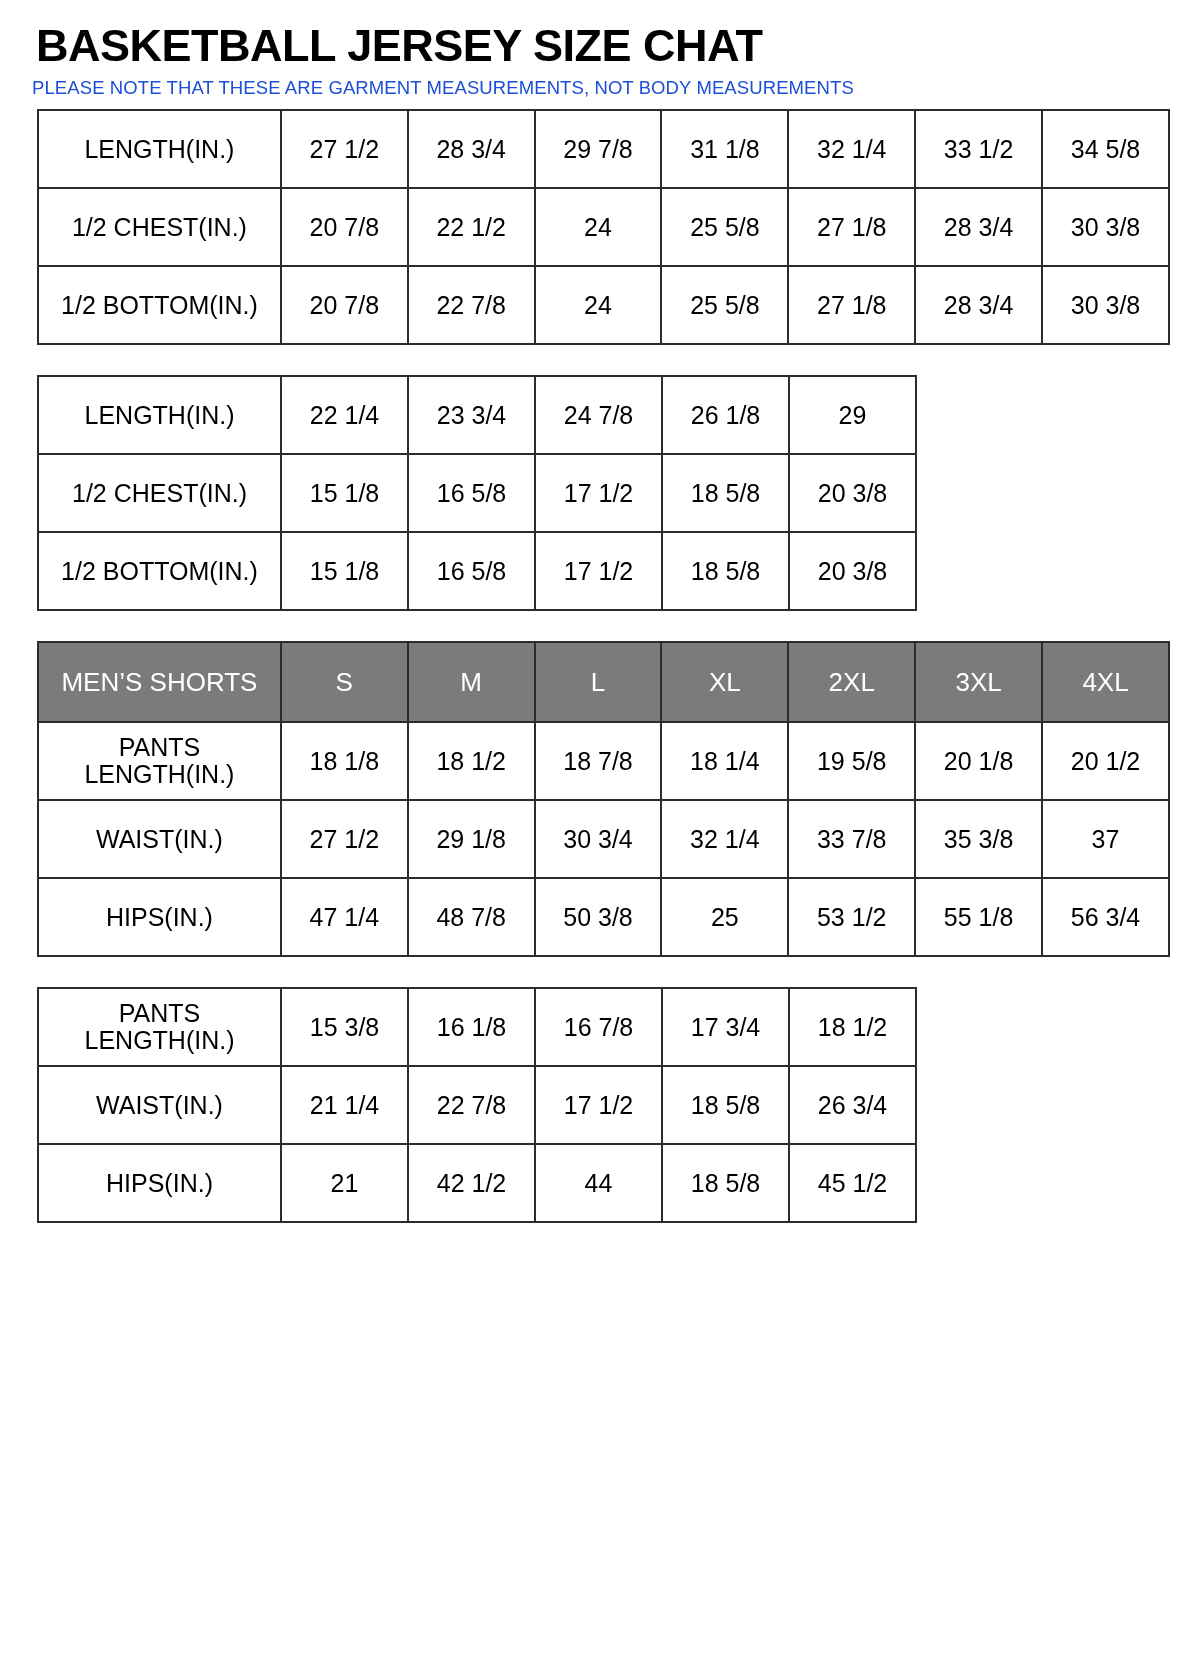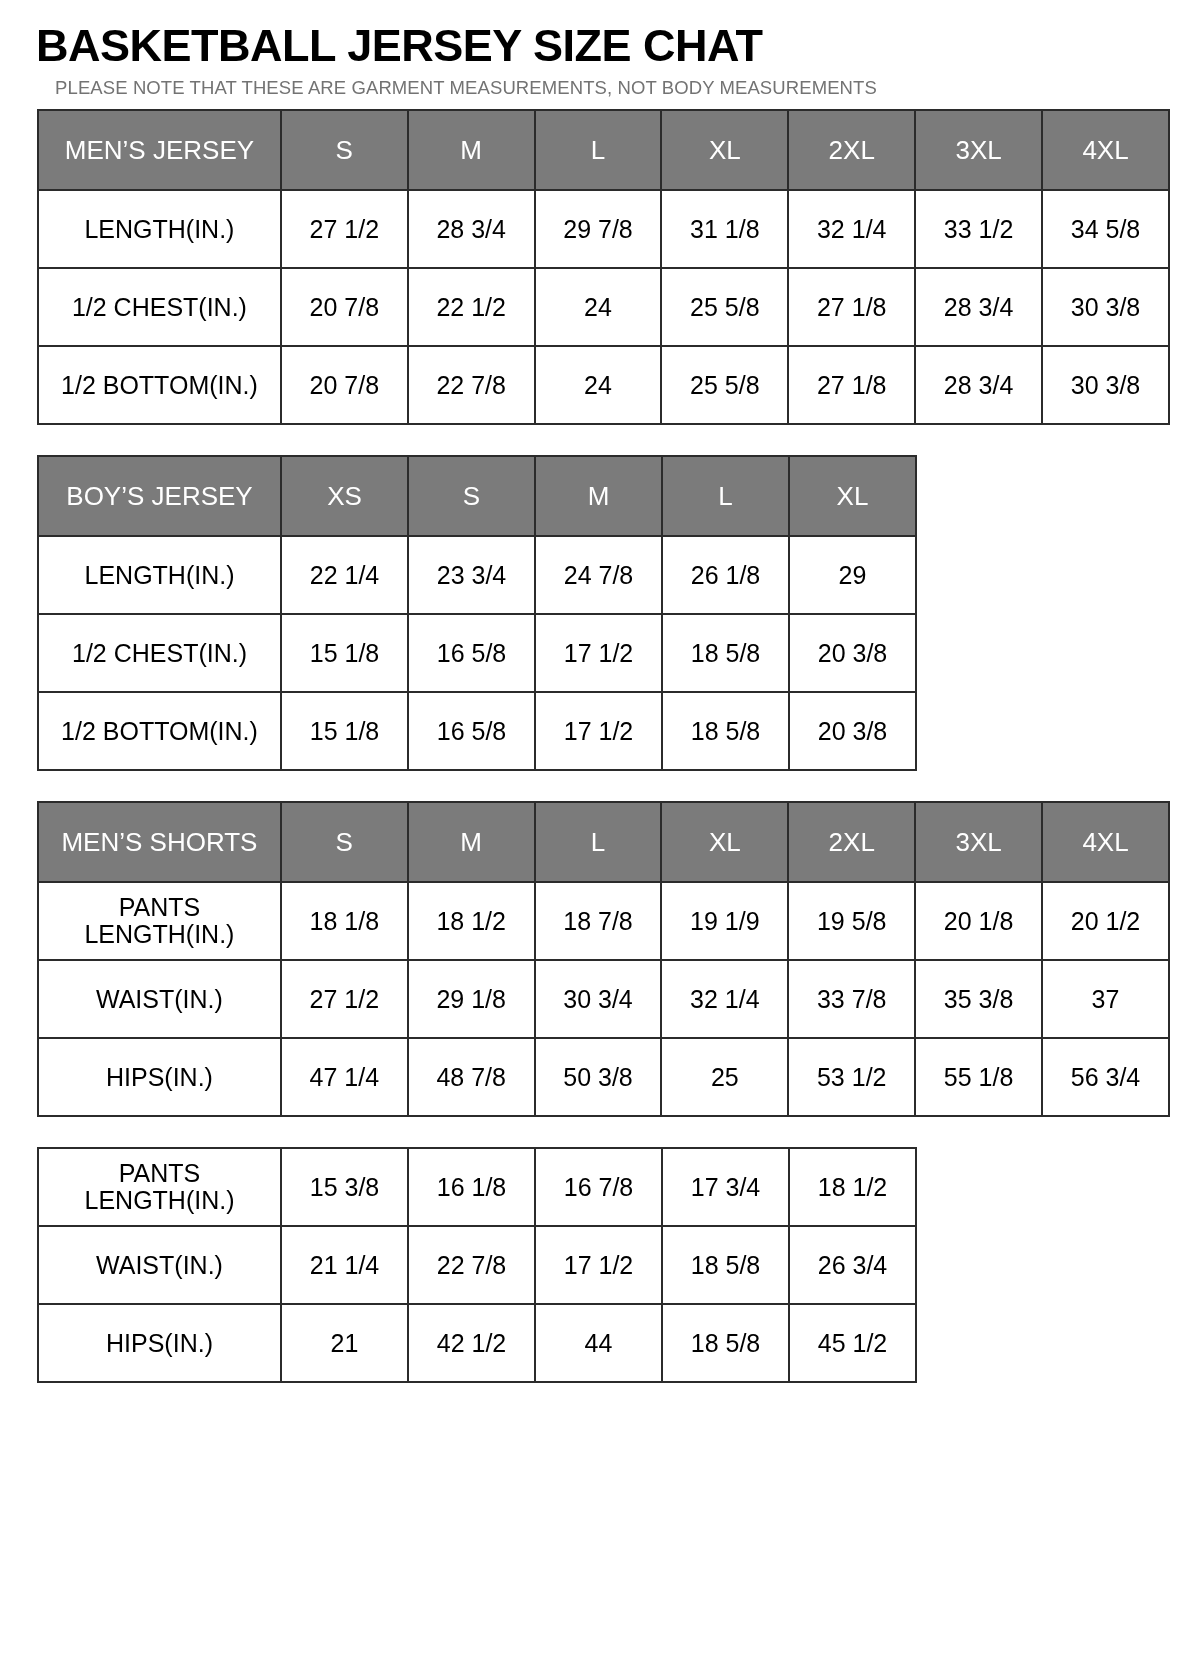--- a/index.html
+++ b/index.html
@@ -28,13 +28,12 @@
     white-space: nowrap;
   }
   .note {
-    color: #737373;
+    color: #1d4ed8;
     font-size: 18.5px;
     line-height: 1.28;
-    margin: 0 0 10px 21px;
+    margin: 0 0 10px 2px;
     max-width: 830px;
     letter-spacing: 0.1px;
-    text-align: center;
   }
   table.size-table {
     border-collapse: collapse;

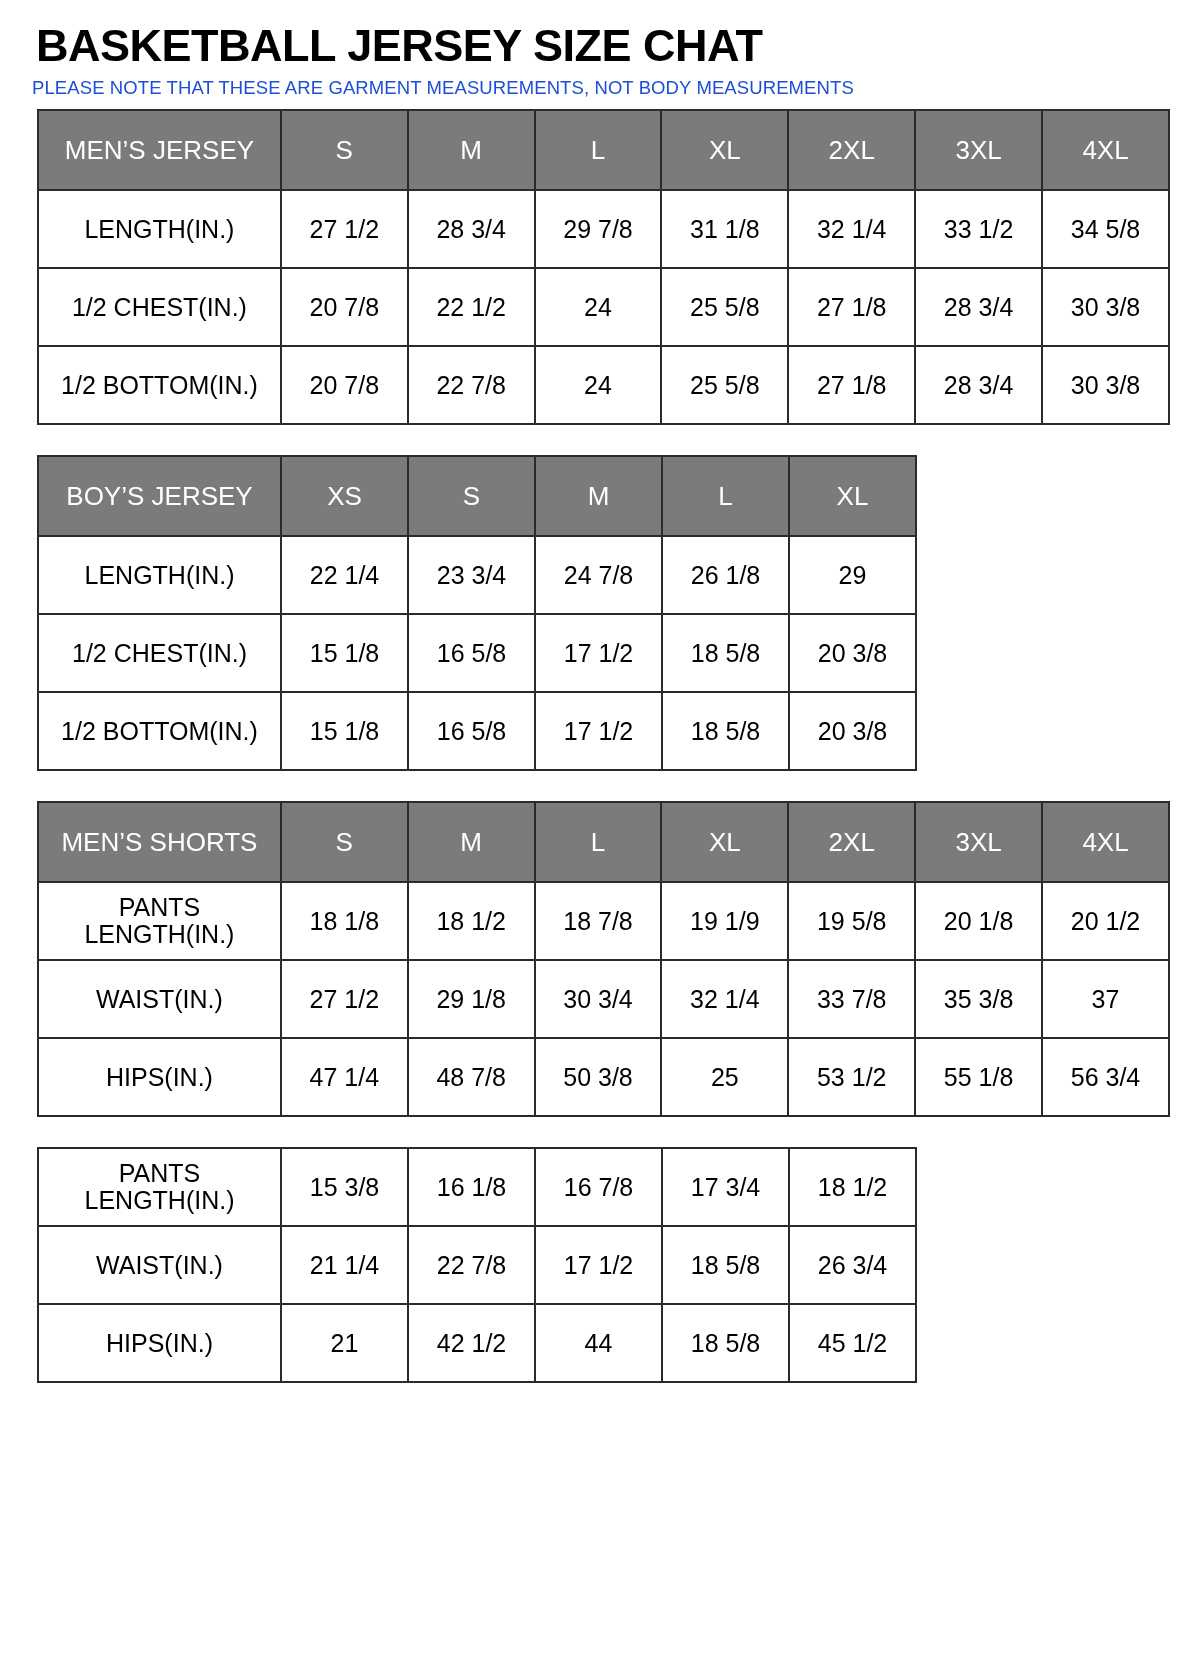--- a/index.html
+++ b/index.html
@@ -98,16 +98,6 @@
         <col class="col-v">
     </colgroup>
     <tbody>
-      <tr class="head">
-        <td class="rowlabel">MEN’S JERSEY</td>
-        <td>S</td>
-        <td>M</td>
-        <td>L</td>
-        <td>XL</td>
-        <td>2XL</td>
-        <td>3XL</td>
-        <td>4XL</td>
-      </tr>
       <tr>
         <td class="rowlabel">LENGTH(IN.)</td>
         <td>27  1/2</td>

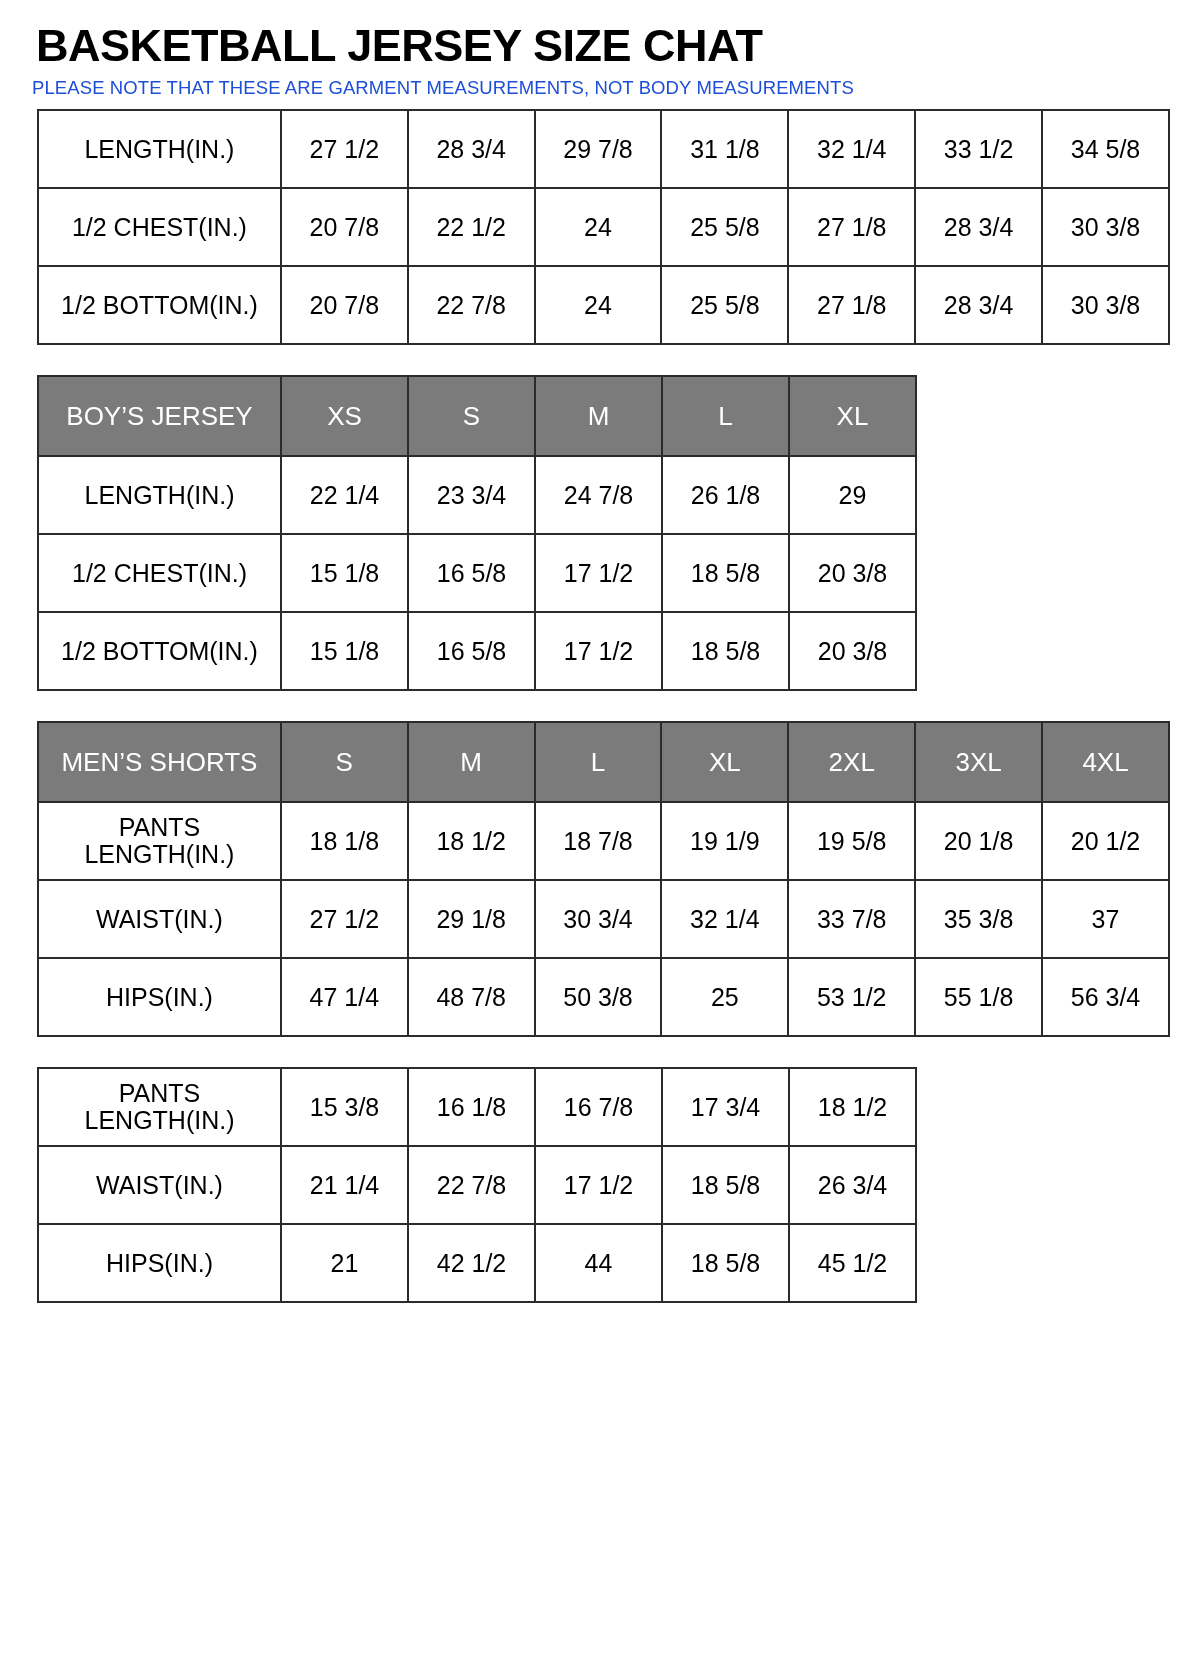--- a/index.html
+++ b/index.html
@@ -141,14 +141,6 @@
         <col class="col-v">
     </colgroup>
     <tbody>
-      <tr class="head">
-        <td class="rowlabel">BOY’S JERSEY</td>
-        <td>XS</td>
-        <td>S</td>
-        <td>M</td>
-        <td>L</td>
-        <td>XL</td>
-      </tr>
       <tr>
         <td class="rowlabel">LENGTH(IN.)</td>
         <td>22  1/4</td>

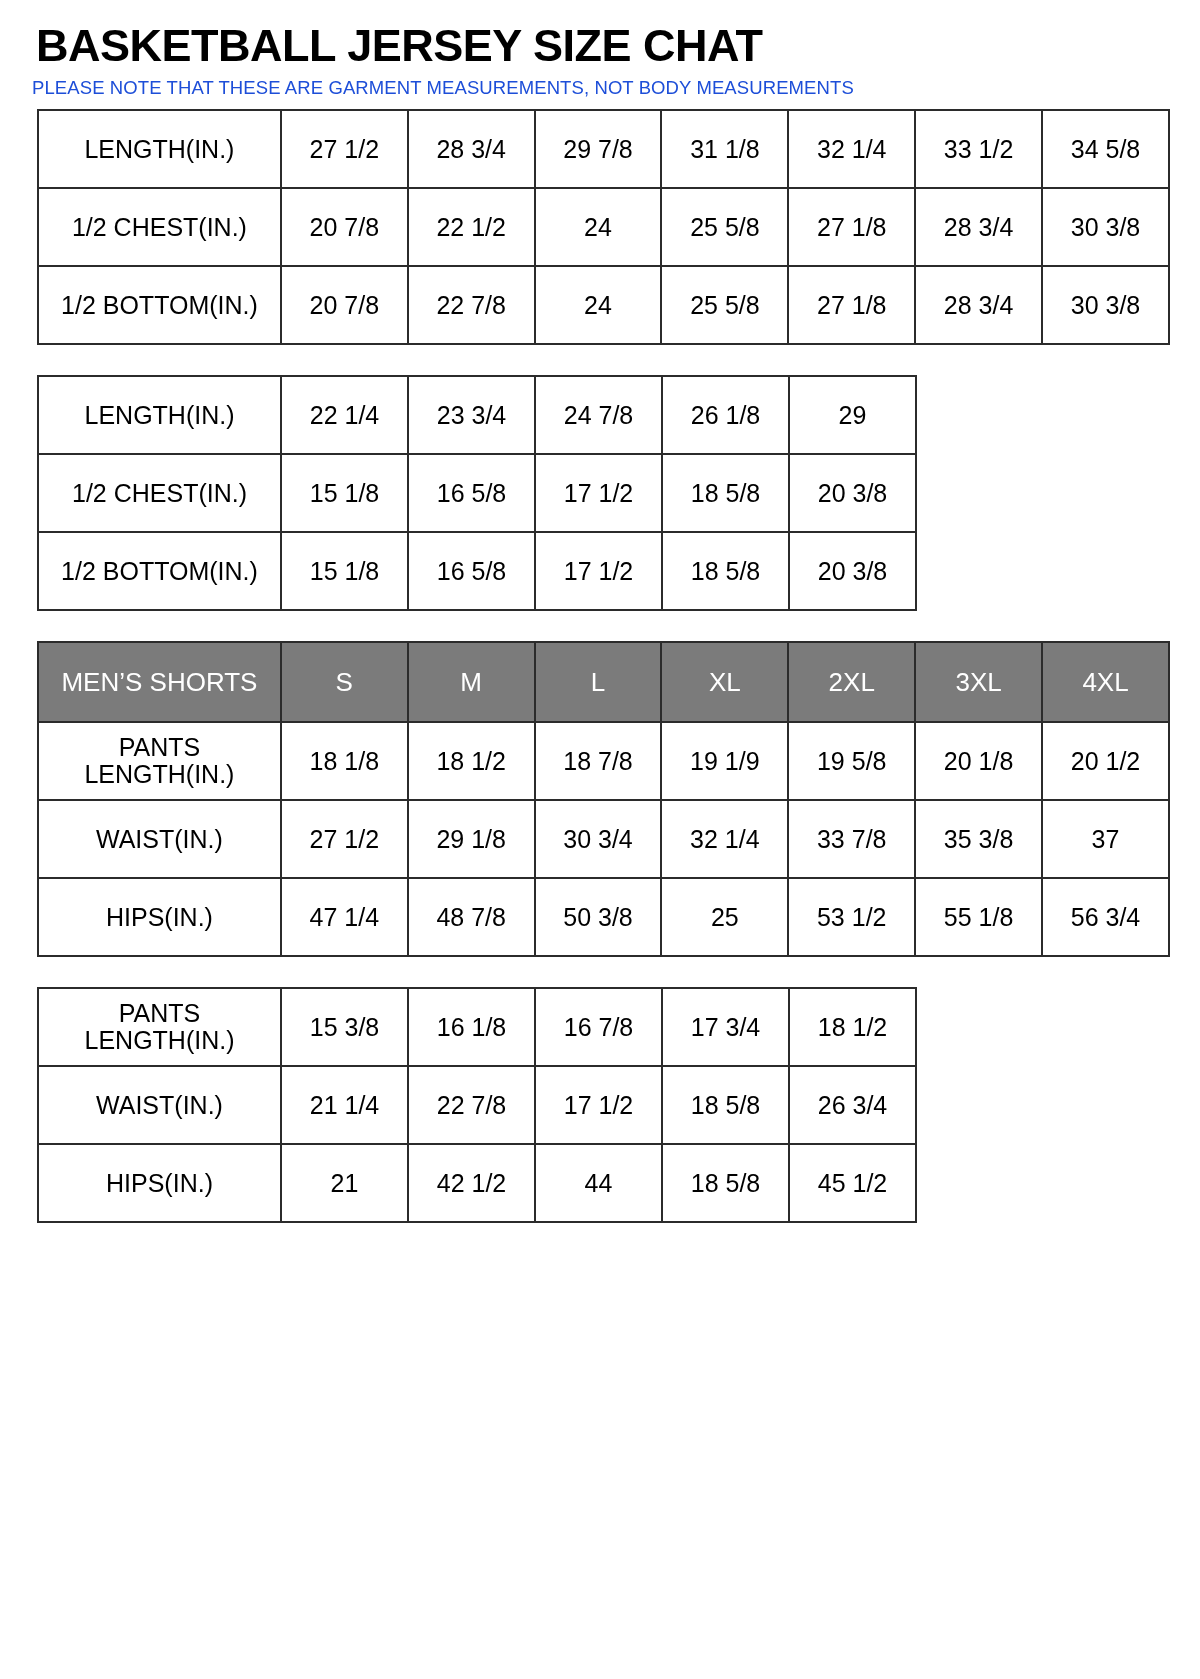--- a/index.html
+++ b/index.html
@@ -198,7 +198,7 @@
         <td>18  1/8</td>
         <td>18  1/2</td>
         <td>18  7/8</td>
-        <td>19  1/9</td>
+        <td>18  1/4</td>
         <td>19  5/8</td>
         <td>20  1/8</td>
         <td>20  1/2</td>

